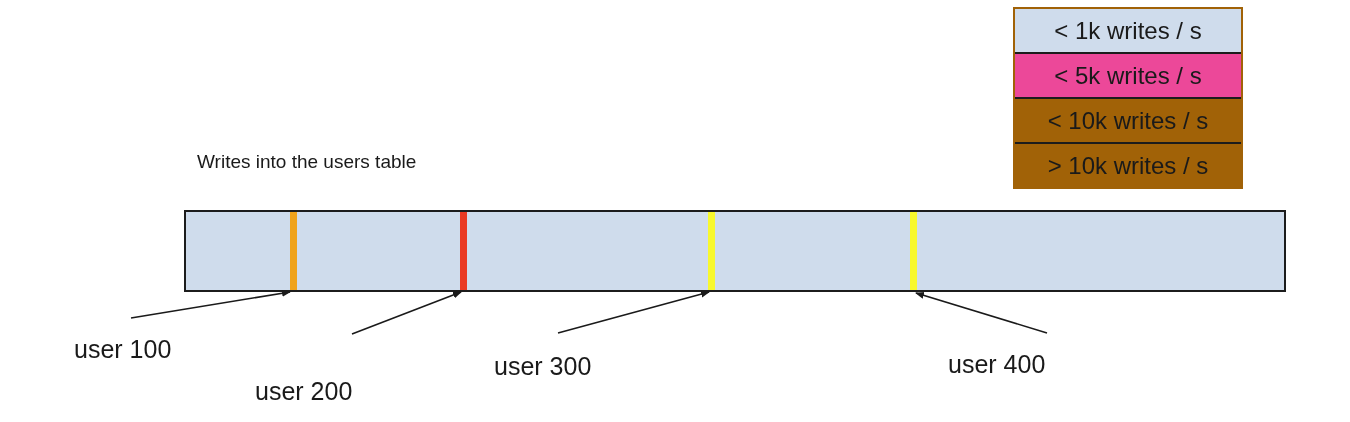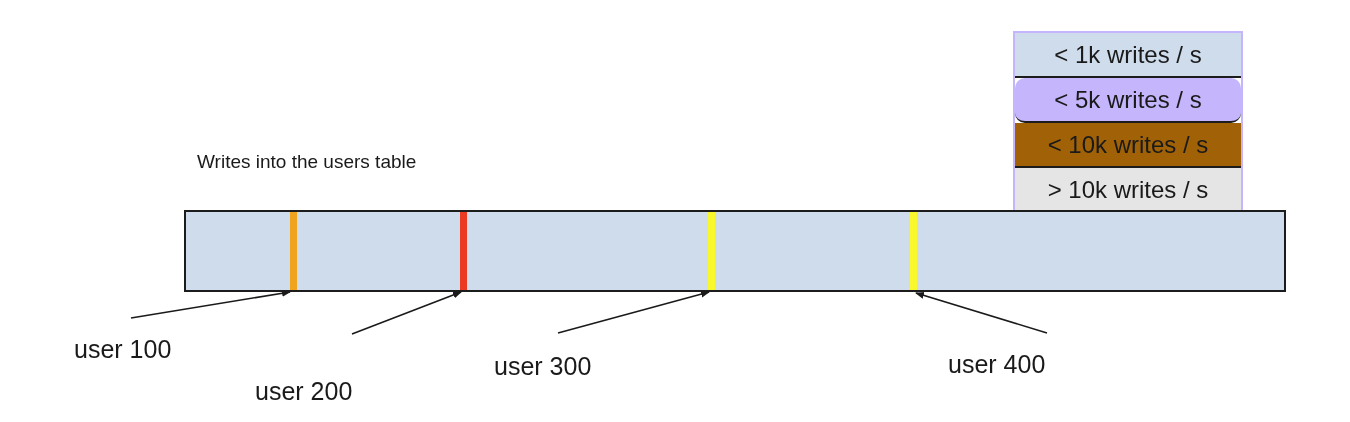--- a/index.html
+++ b/index.html
@@ -46,8 +46,7 @@
     left: 1013px;
     top: 7px;
     width: 226px;
-    border: 2px solid #c4b5fd;
-    margin-top: 24px;
+    border: 2px solid #a16207;
   }
   .legend-row {
     height: 43px;

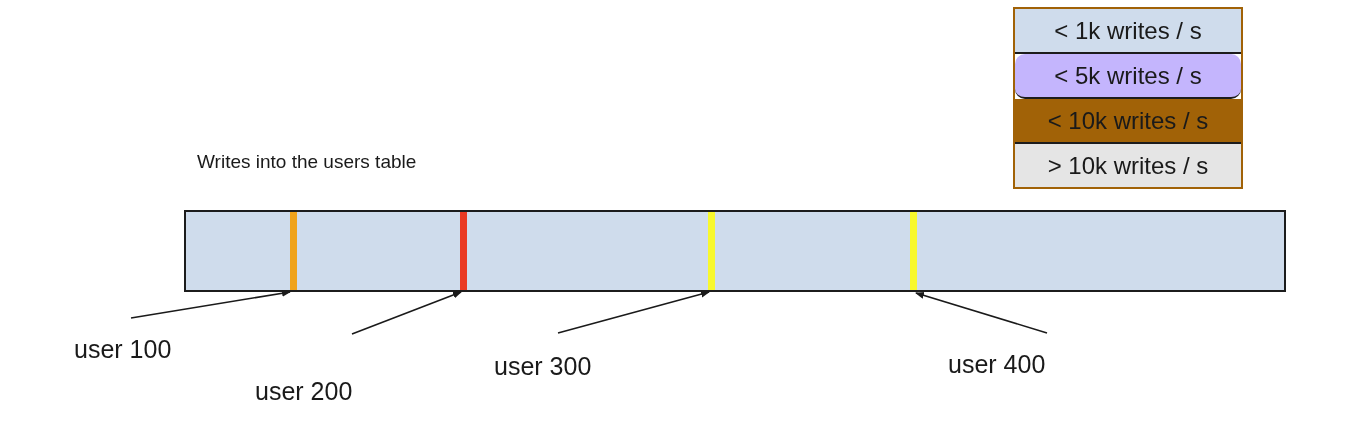--- a/index.html
+++ b/index.html
@@ -84,7 +84,7 @@
 
   <div class="legend">
     <div class="legend-row" style="background: rgb(207, 220, 236);">&lt; 1k writes / s</div>
-    <div class="legend-row" style="background: #c4b5fd; border-radius: 10px;">&lt; 5k writes / s</div>
+    <div class="legend-row" style="background: #ec4899;">&lt; 5k writes / s</div>
     <div class="legend-row" style="background: #a16207;">&lt; 10k writes / s</div>
     <div class="legend-row" style="background: #e5e5e5;">&gt; 10k writes / s</div>
   </div>

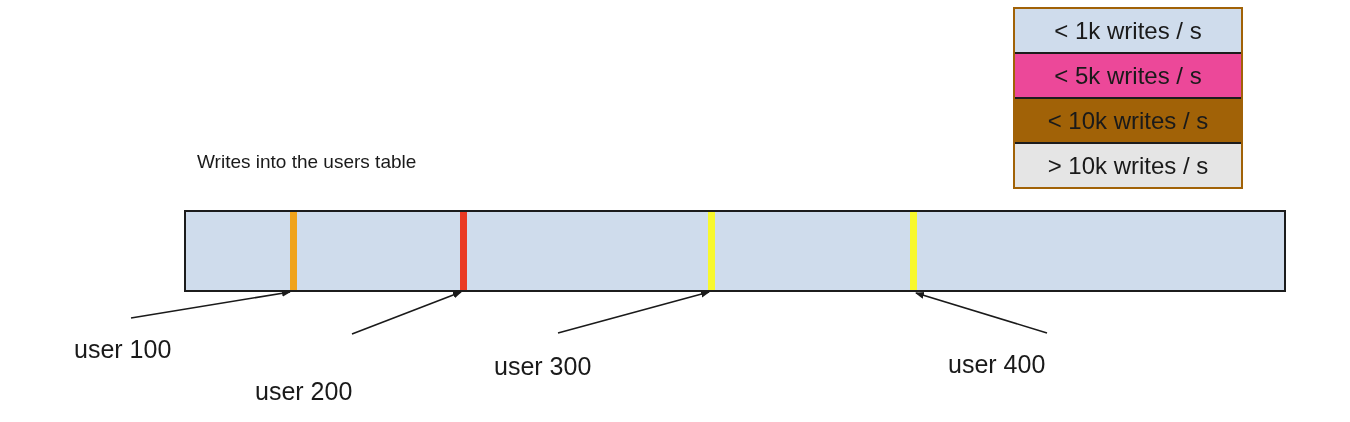--- a/index.html
+++ b/index.html
@@ -86,7 +86,7 @@
     <div class="legend-row" style="background: rgb(207, 220, 236);">&lt; 1k writes / s</div>
     <div class="legend-row" style="background: #ec4899;">&lt; 5k writes / s</div>
     <div class="legend-row" style="background: #a16207;">&lt; 10k writes / s</div>
-    <div class="legend-row" style="background: #e5e5e5;">&gt; 10k writes / s</div>
+    <div class="legend-row" style="background: #a16207;">&gt; 10k writes / s</div>
   </div>
 
   <div class="title">Writes into the users table</div>

